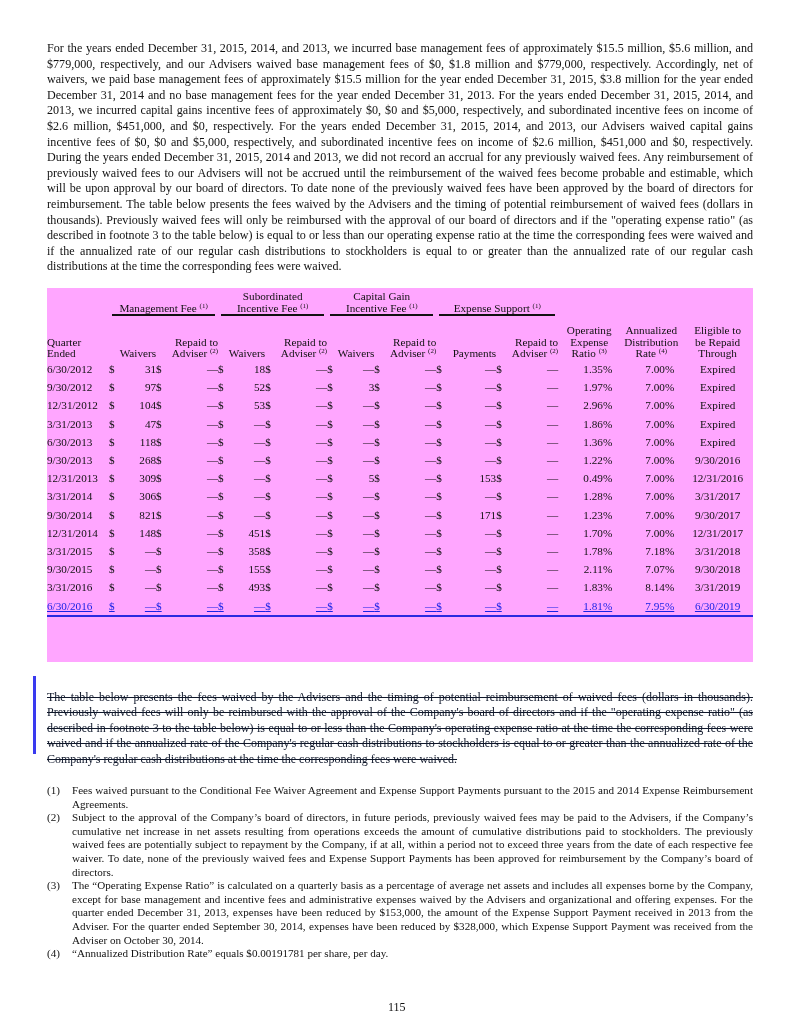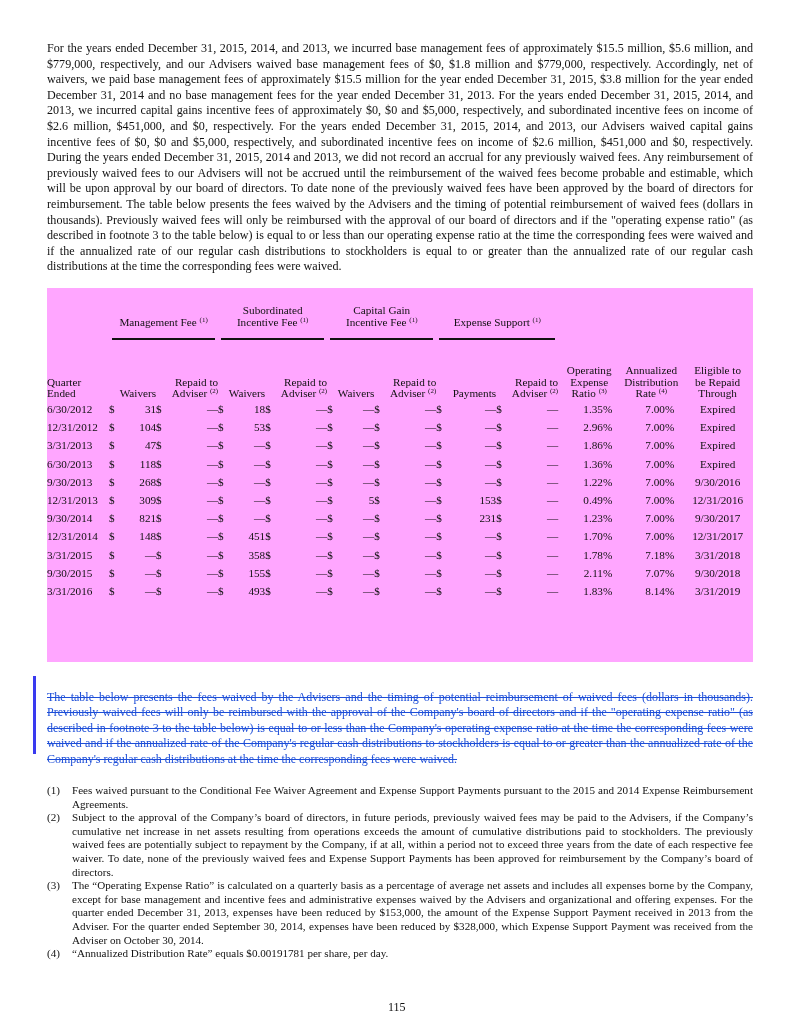--- a/index.html
+++ b/index.html
@@ -29,7 +29,7 @@
     font-weight: bold; font-size: 11.2px; line-height: 12px; vertical-align: bottom;
     text-align: center; height: 28px;
   }
-  .grp-row th .ul { display: block; border-bottom: 2px solid #111; padding-bottom: 10px; margin: 16px 3px; }
+  .grp-row th .ul { display: block; border-bottom: 2px solid #111; padding-bottom: 0; margin: 0 3px; }
   .col-row th {
     font-size: 11.2px; line-height: 11.6px; vertical-align: bottom; height: 44px;
     padding-bottom: 2px;

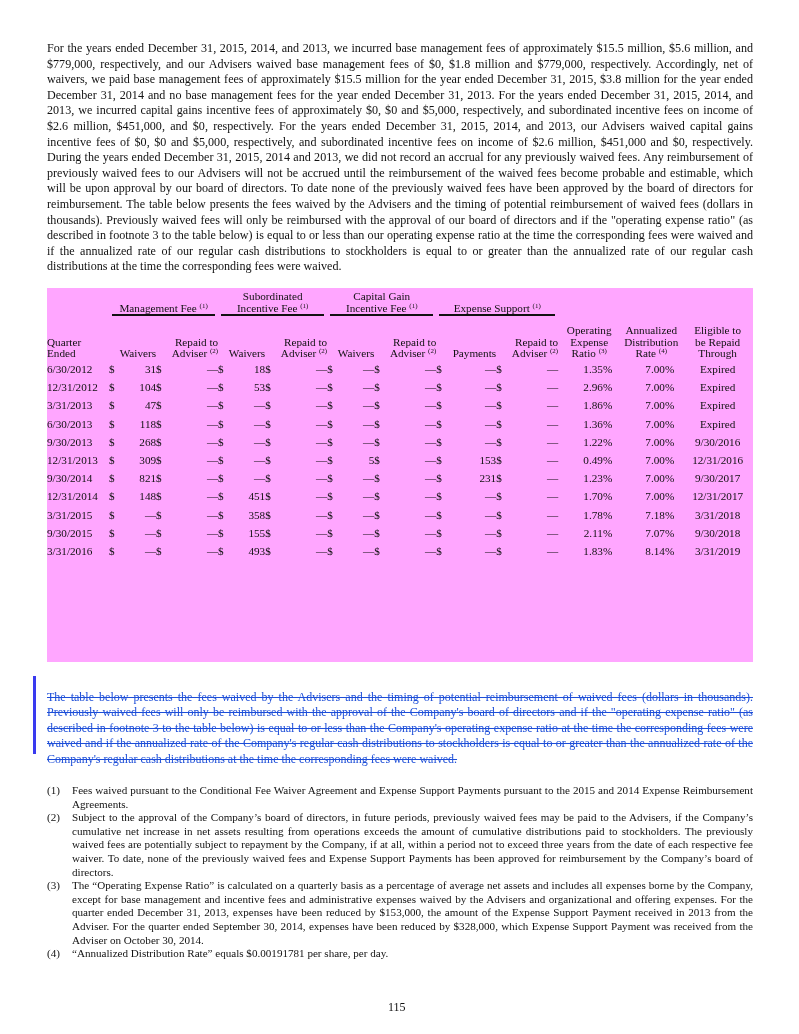--- a/index.html
+++ b/index.html
@@ -145,6 +145,28 @@
           <td class="c">Expired</td>
         </tr>
         <tr class="body-row">
+          <td class="l">9/30/2012</td>
+          <td class="l">$</td>
+          <td class="r">97</td>
+          <td class="l">$</td>
+          <td class="r">—</td>
+          <td class="l">$</td>
+          <td class="r">52</td>
+          <td class="l">$</td>
+          <td class="r">—</td>
+          <td class="l">$</td>
+          <td class="r">3</td>
+          <td class="l">$</td>
+          <td class="r">—</td>
+          <td class="l">$</td>
+          <td class="r">—</td>
+          <td class="l">$</td>
+          <td class="r">—</td>
+          <td class="r" style="padding-right: 8px;">1.97%</td>
+          <td class="r" style="padding-right: 8px;">7.00%</td>
+          <td class="c">Expired</td>
+        </tr>
+        <tr class="body-row">
           <td class="l">12/31/2012</td>
           <td class="l">$</td>
           <td class="r">104</td>

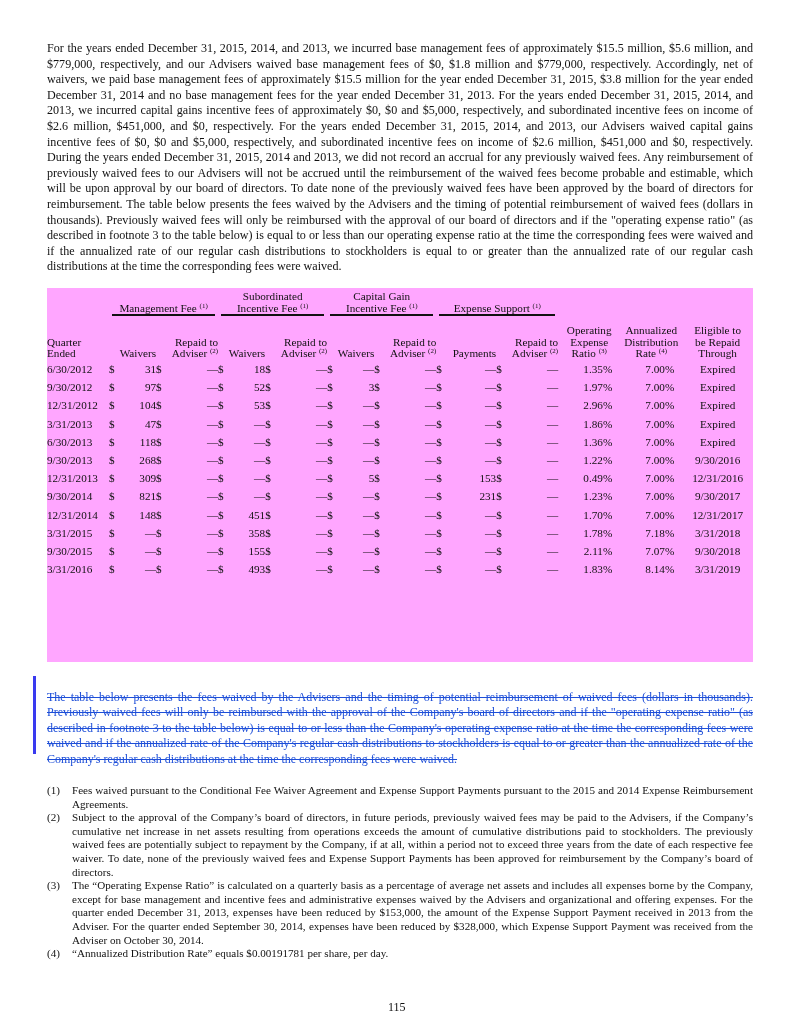--- a/index.html
+++ b/index.html
@@ -277,6 +277,28 @@
           <td class="c">12/31/2016</td>
         </tr>
         <tr class="body-row">
+          <td class="l">3/31/2014</td>
+          <td class="l">$</td>
+          <td class="r">306</td>
+          <td class="l">$</td>
+          <td class="r">—</td>
+          <td class="l">$</td>
+          <td class="r">—</td>
+          <td class="l">$</td>
+          <td class="r">—</td>
+          <td class="l">$</td>
+          <td class="r">—</td>
+          <td class="l">$</td>
+          <td class="r">—</td>
+          <td class="l">$</td>
+          <td class="r">—</td>
+          <td class="l">$</td>
+          <td class="r">—</td>
+          <td class="r" style="padding-right: 8px;">1.28%</td>
+          <td class="r" style="padding-right: 8px;">7.00%</td>
+          <td class="c">3/31/2017</td>
+        </tr>
+        <tr class="body-row">
           <td class="l">9/30/2014</td>
           <td class="l">$</td>
           <td class="r">821</td>

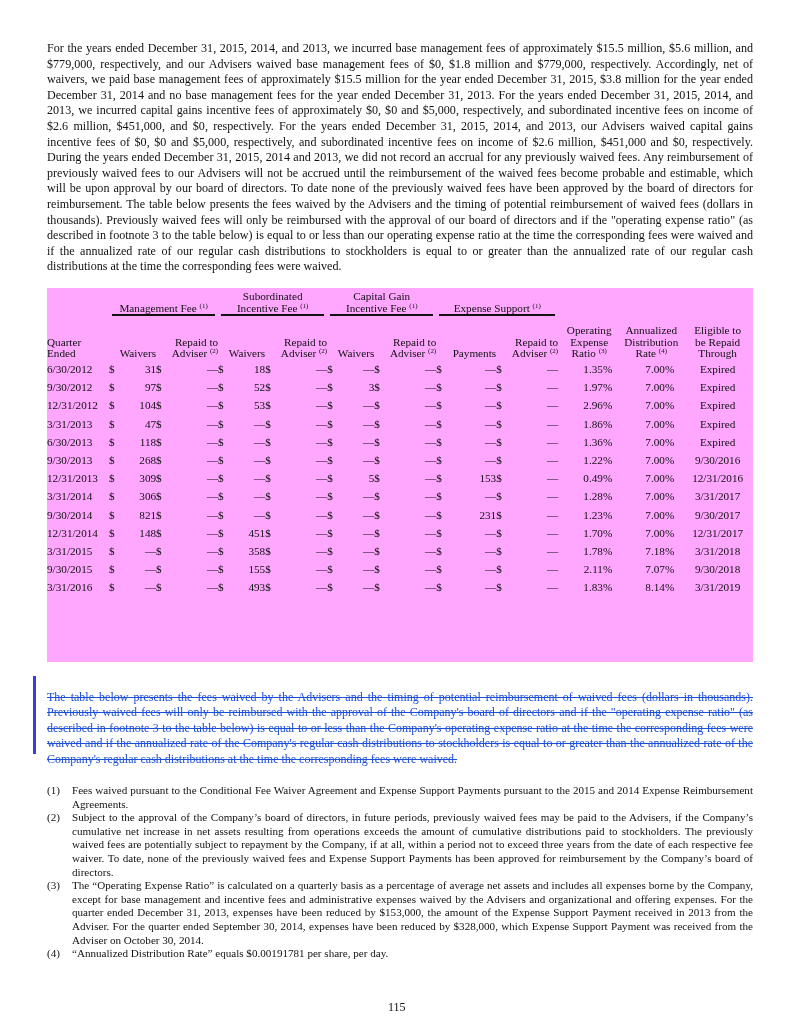--- a/index.html
+++ b/index.html
@@ -313,7 +313,7 @@
           <td class="l">$</td>
           <td class="r">—</td>
           <td class="l">$</td>
-          <td class="r">231</td>
+          <td class="r">171</td>
           <td class="l">$</td>
           <td class="r">—</td>
           <td class="r" style="padding-right: 8px;">1.23%</td>

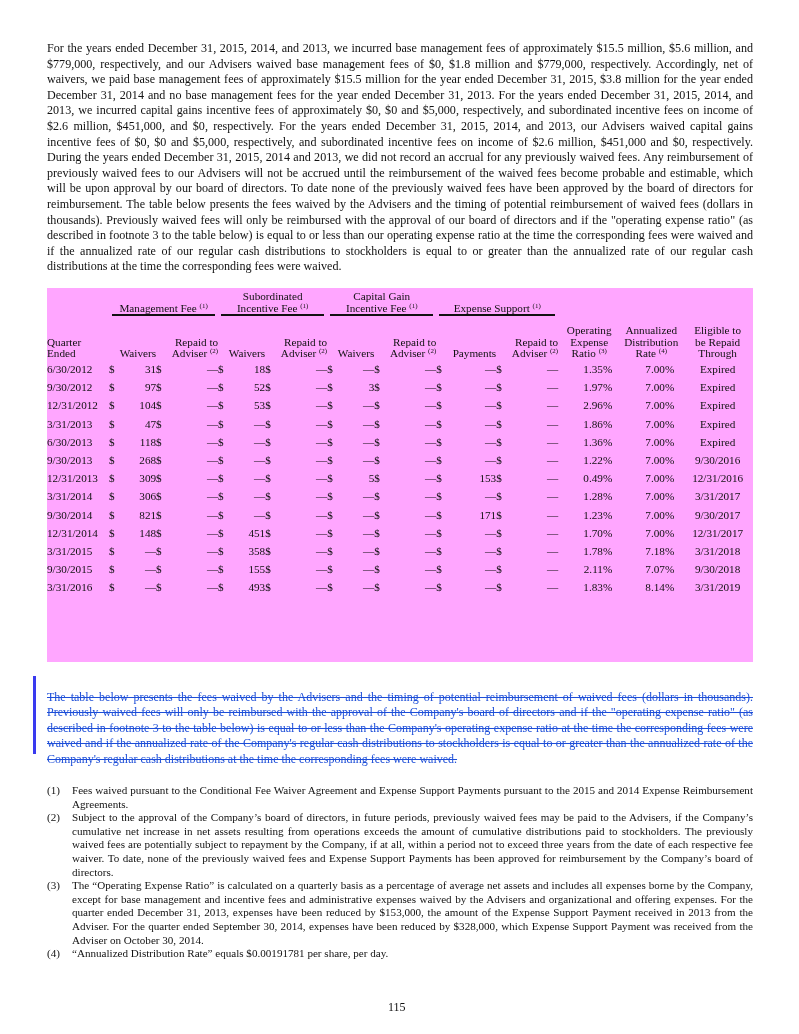--- a/index.html
+++ b/index.html
@@ -408,6 +408,28 @@
           <td class="r" style="padding-right: 8px;">8.14%</td>
           <td class="c">3/31/2019</td>
         </tr>
+        <tr class="body-row last-row last-row-border">
+          <td class="l">6/30/2016</td>
+          <td class="l">$</td>
+          <td class="r">—</td>
+          <td class="l">$</td>
+          <td class="r">—</td>
+          <td class="l">$</td>
+          <td class="r">—</td>
+          <td class="l">$</td>
+          <td class="r">—</td>
+          <td class="l">$</td>
+          <td class="r">—</td>
+          <td class="l">$</td>
+          <td class="r">—</td>
+          <td class="l">$</td>
+          <td class="r">—</td>
+          <td class="l">$</td>
+          <td class="r">—</td>
+          <td class="r" style="padding-right: 8px;">1.81%</td>
+          <td class="r" style="padding-right: 8px;">7.95%</td>
+          <td class="c">6/30/2019</td>
+        </tr>
       </tbody>
   </table>
 </div>

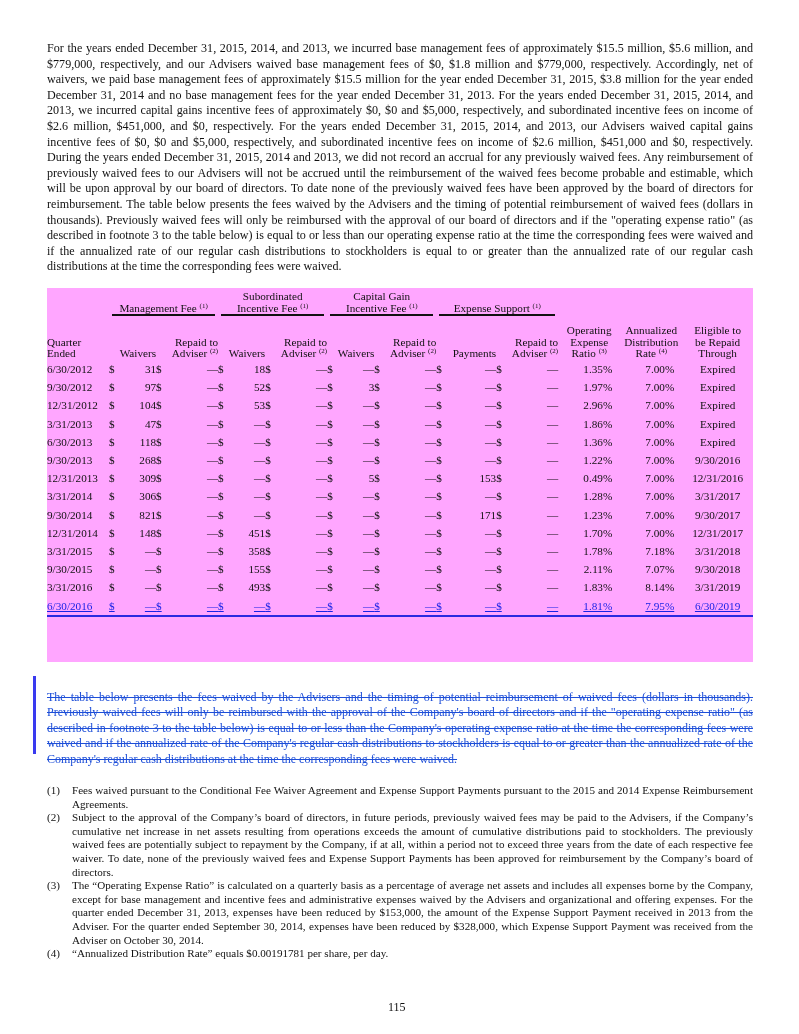--- a/index.html
+++ b/index.html
@@ -47,7 +47,7 @@
   }
   .struck {
     position: absolute; left: 47px; top: 690px; width: 706px;
-    color: #1d4ed8; font-size: 12px; line-height: 15.4px;
+    color: #0f172a; font-size: 12px; line-height: 15.4px;
     text-decoration: line-through; text-align: justify; margin: 0;
   }
   .notes { position: absolute; left: 47px; top: 784px; width: 706px; font-size: 11.1px; line-height: 13.6px; }

